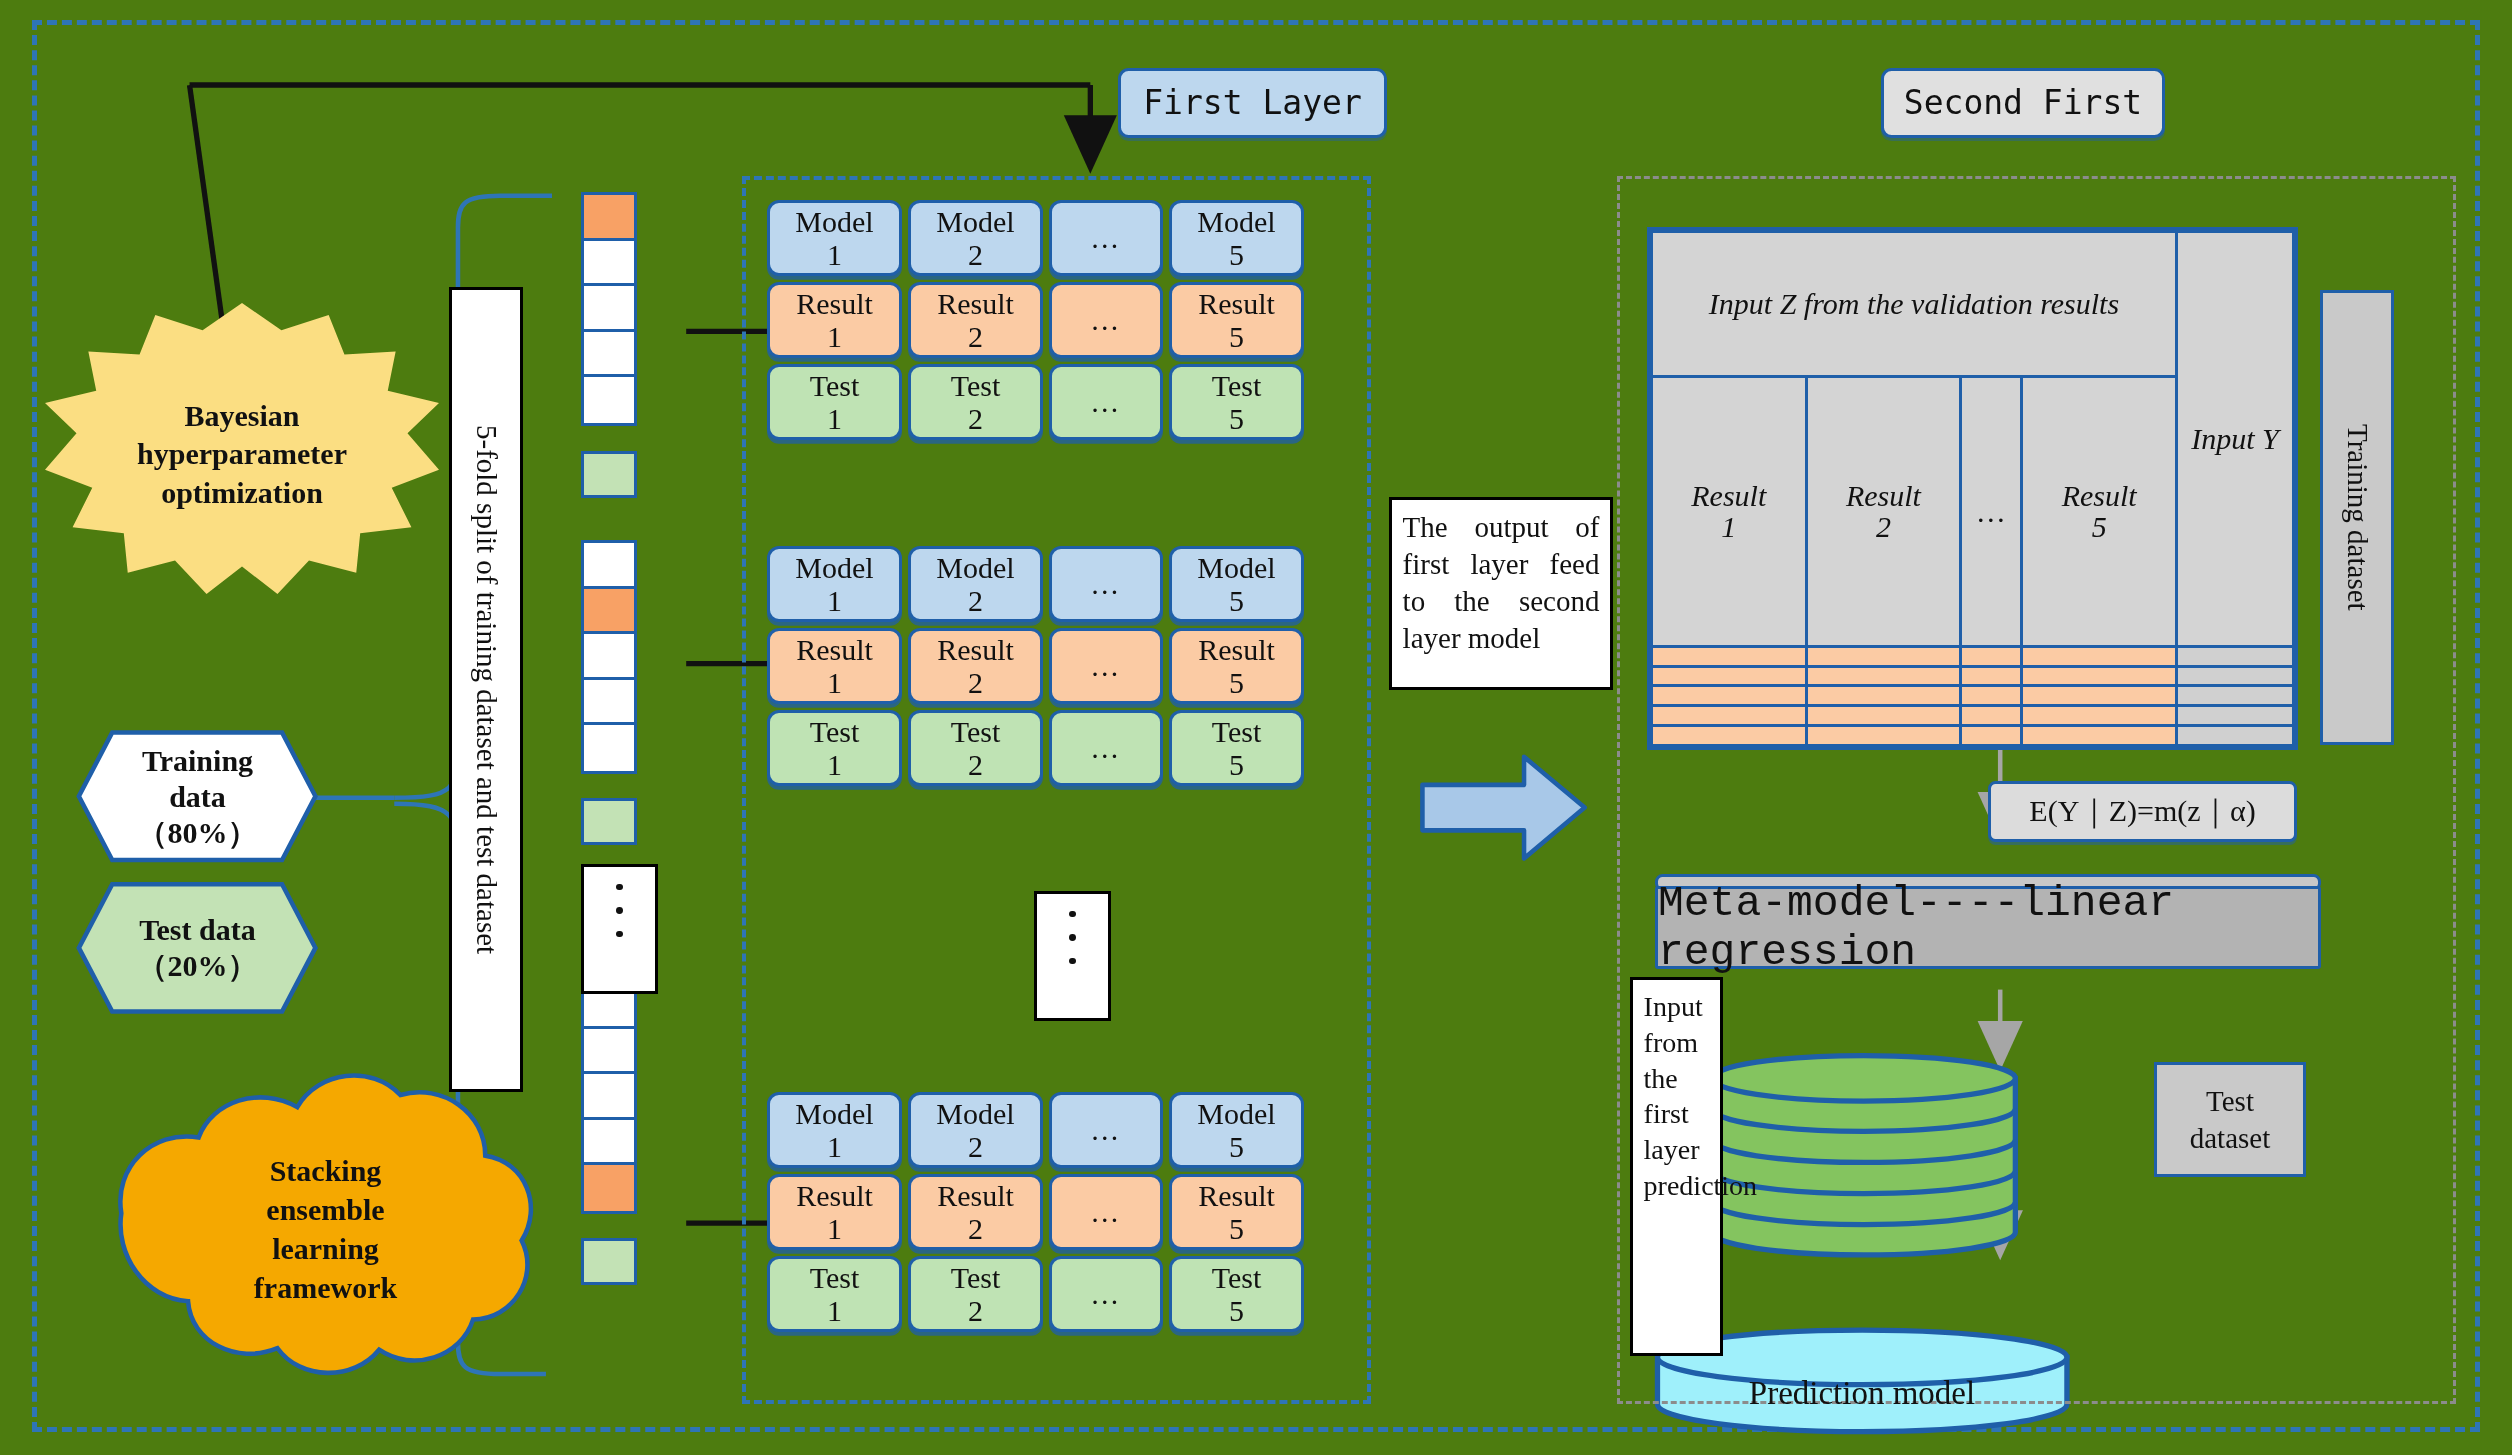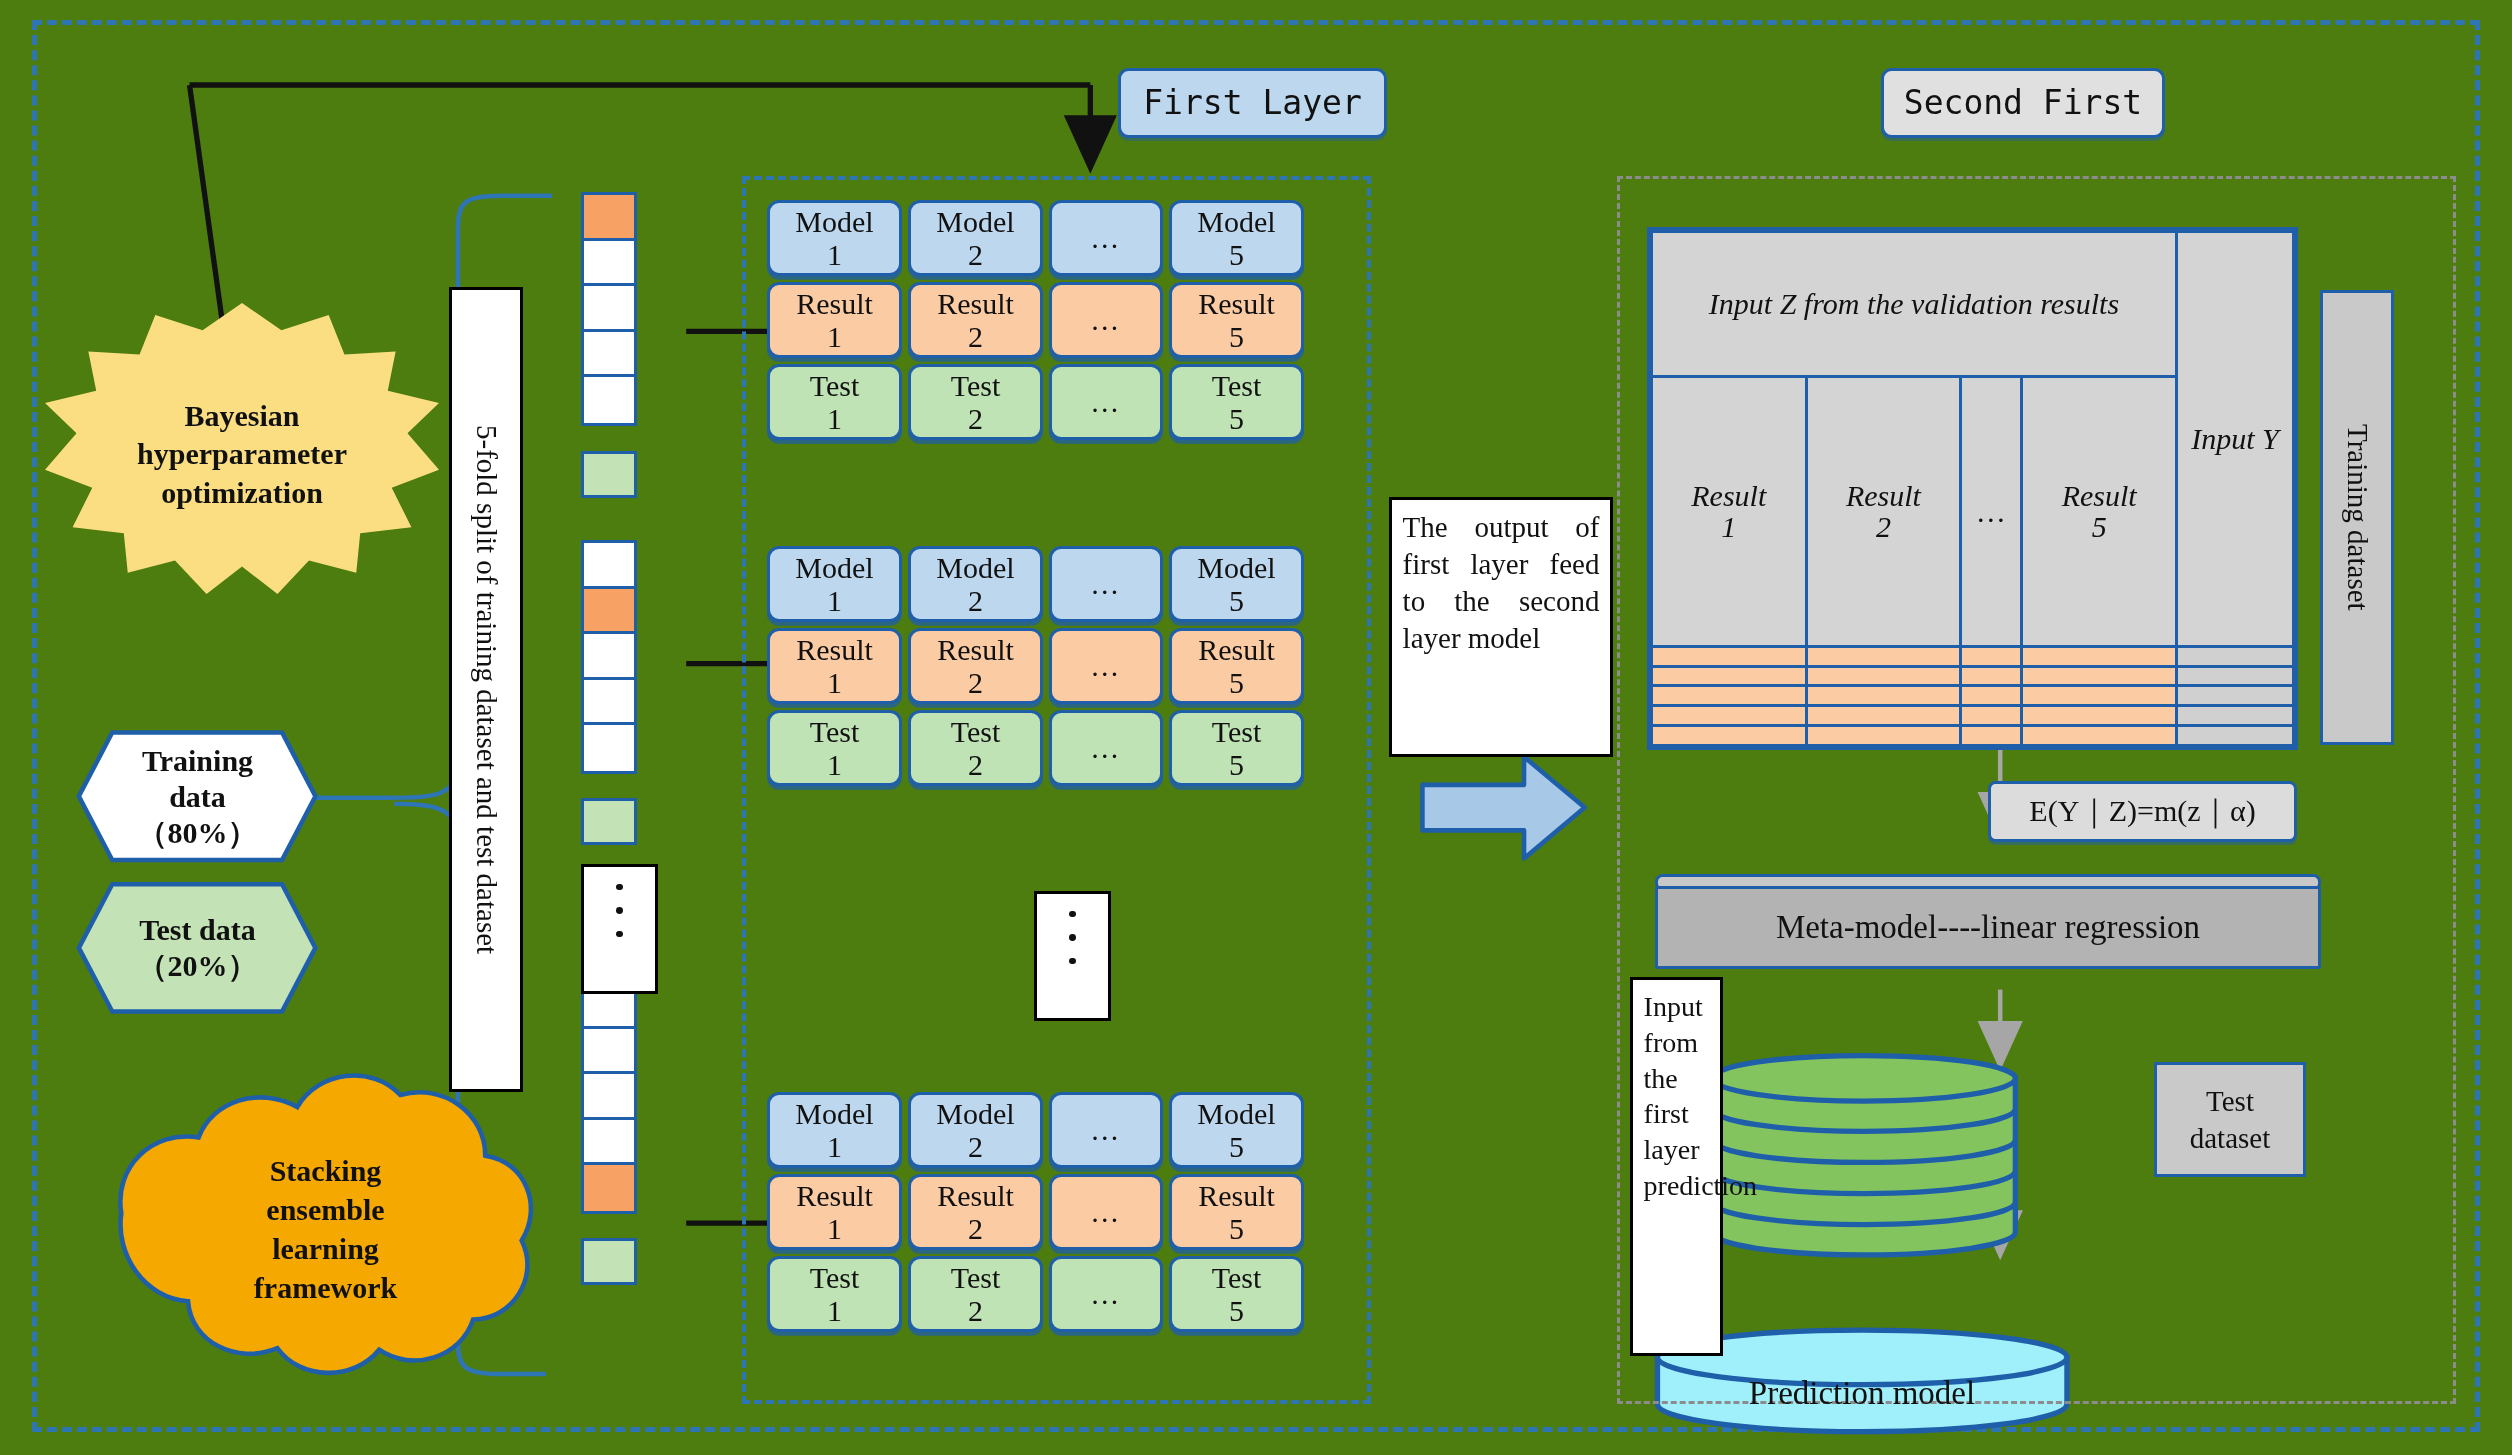--- a/index.html
+++ b/index.html
@@ -443,7 +443,7 @@
       </div>
   </div>
 
-  <div class="note-box" style="left:1389px;top:497px;width:224px;height:260px;">The output of first layer feed to the second layer model</div>
+  <div class="note-box" style="left:1389px;top:497px;width:224px;height:193px;">The output of first layer feed to the second layer model</div>
 
   <div class="panel-second" style="left:1617px;top:176px;width:839px;height:1228px;"></div>
 

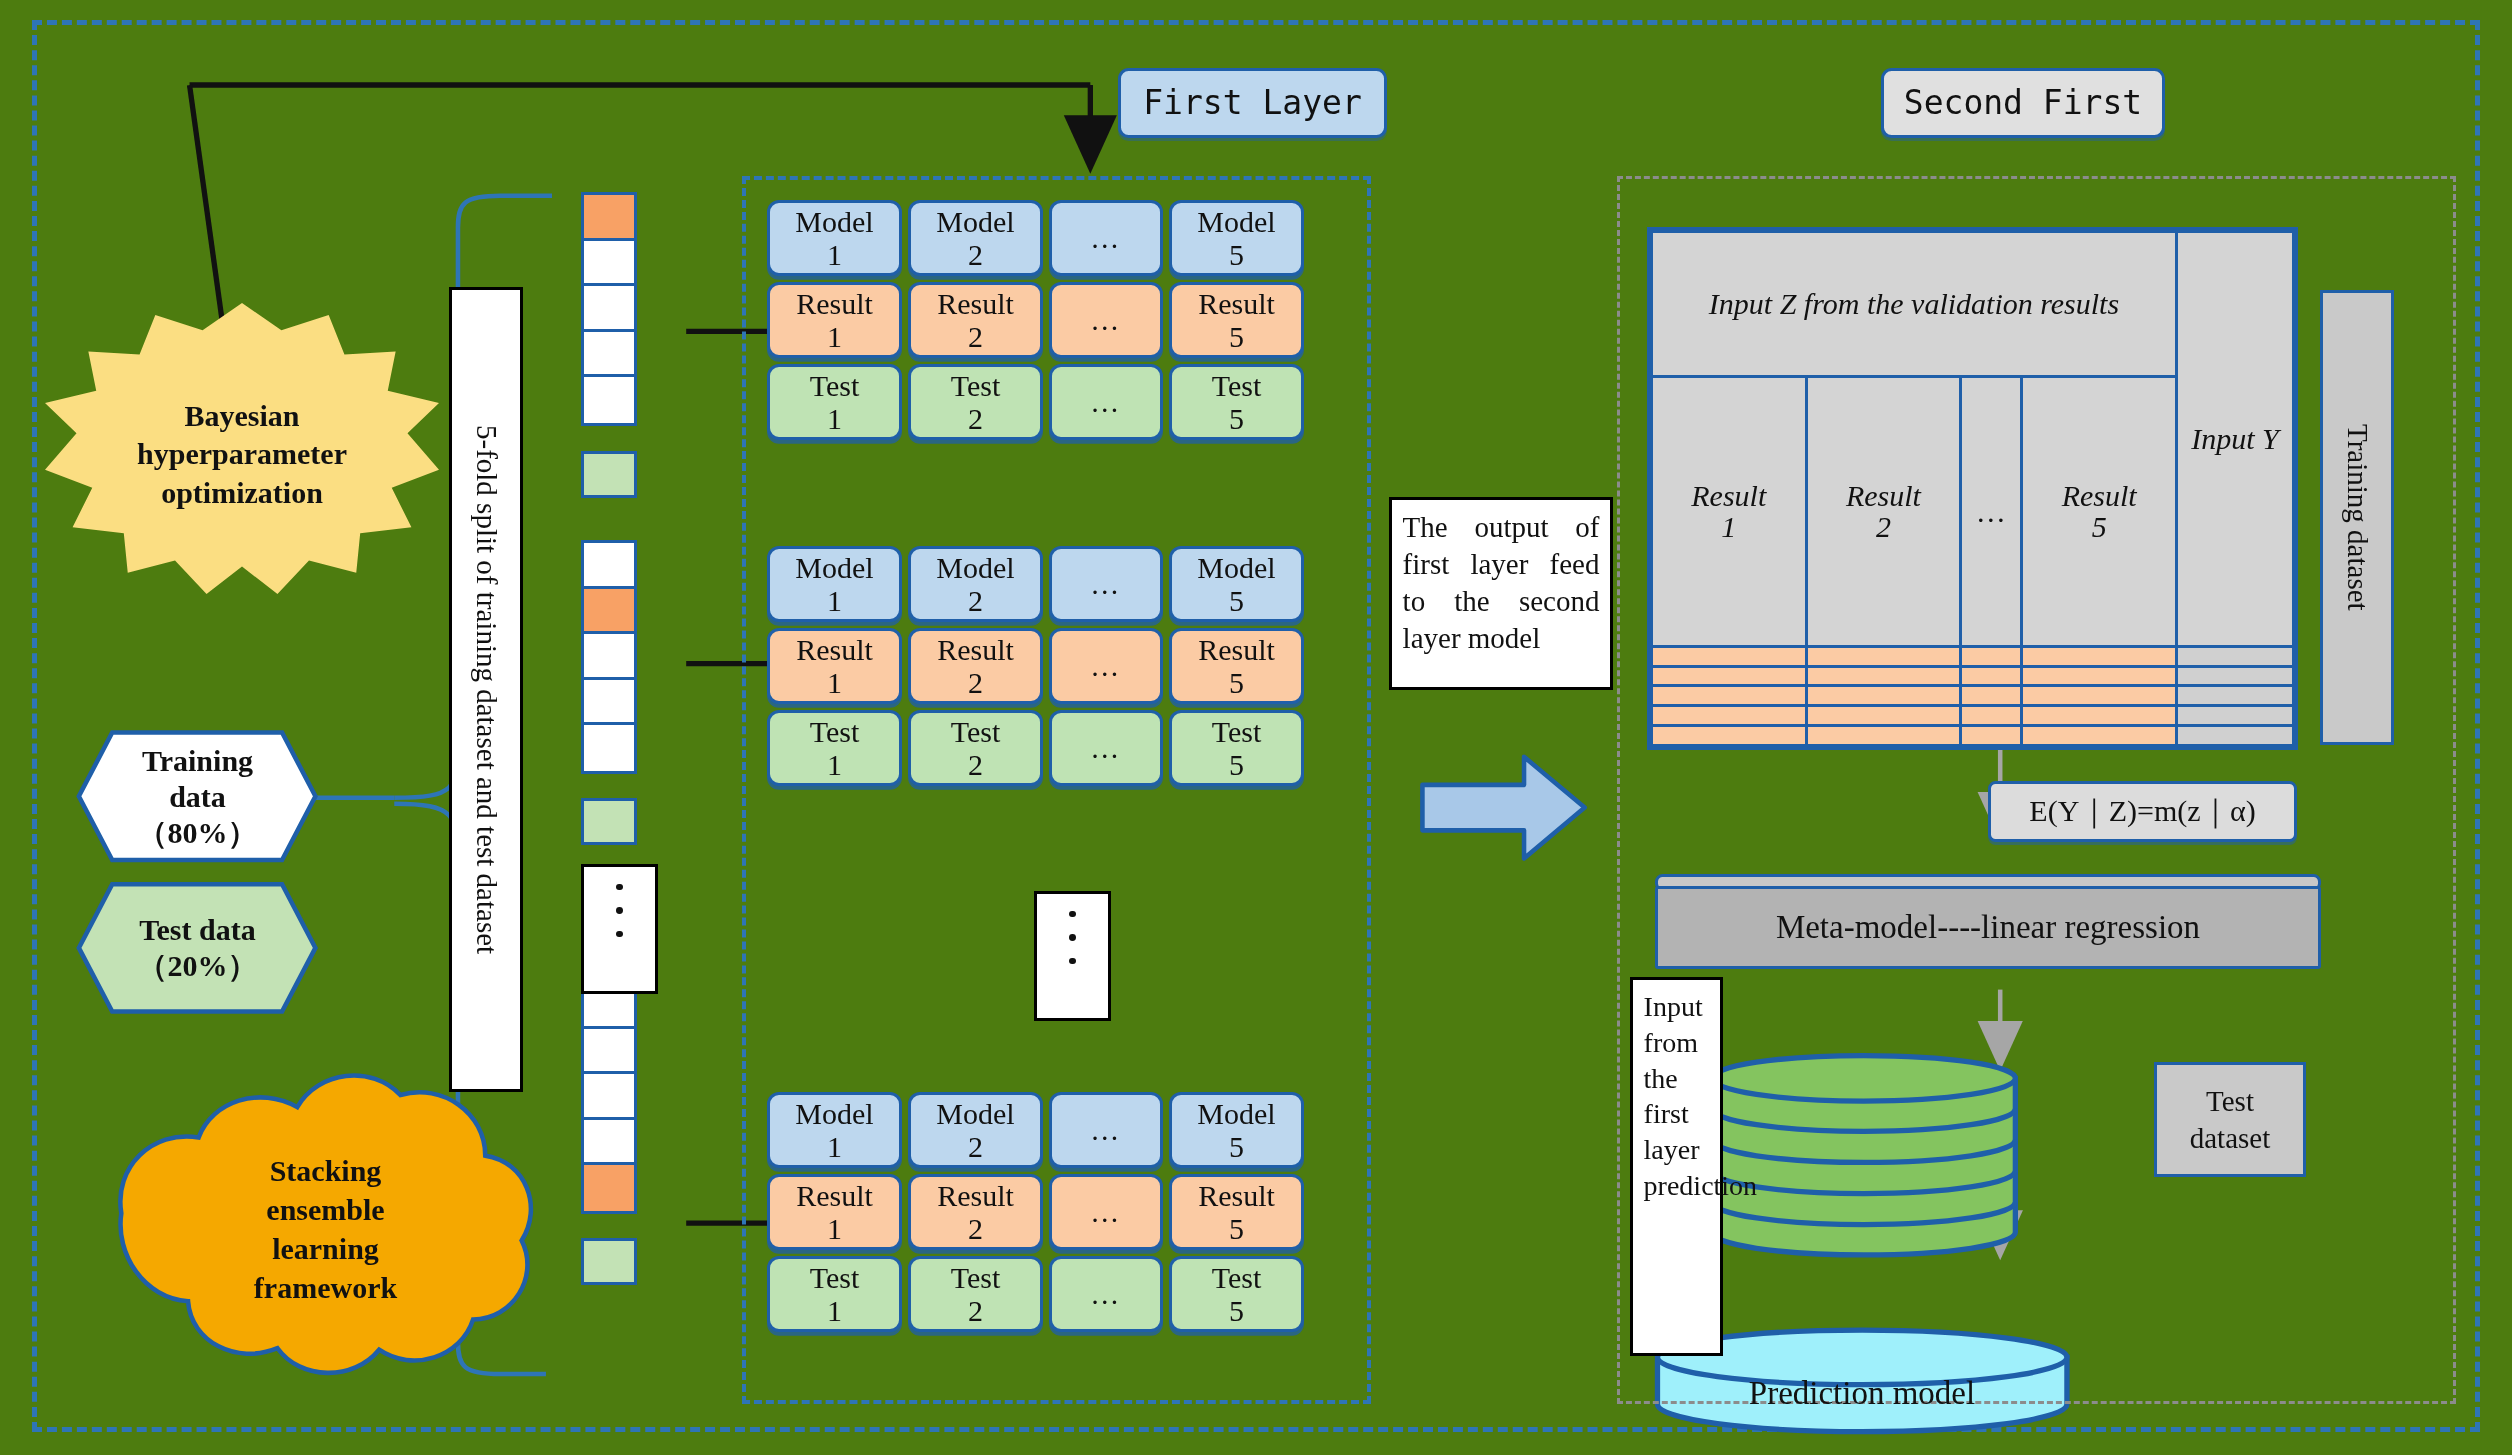--- a/index.html
+++ b/index.html
@@ -133,7 +133,7 @@
   .meta-bar{
     position:absolute;border:3.8px solid #1F5FA9;background:#B3B3B3;box-sizing:border-box;
     display:flex;align-items:center;justify-content:center;
-    font-size:33px;color:#111;border-radius:3px;
+    font-size:43px;color:#111;border-radius:3px;font-family:Liberation Mono, monospace;
   }
   .meta-cap{position:absolute;height:12px;background:#C8C8C8;border:3.8px solid #1F5FA9;border-radius:7.6px;box-sizing:border-box;}
 

